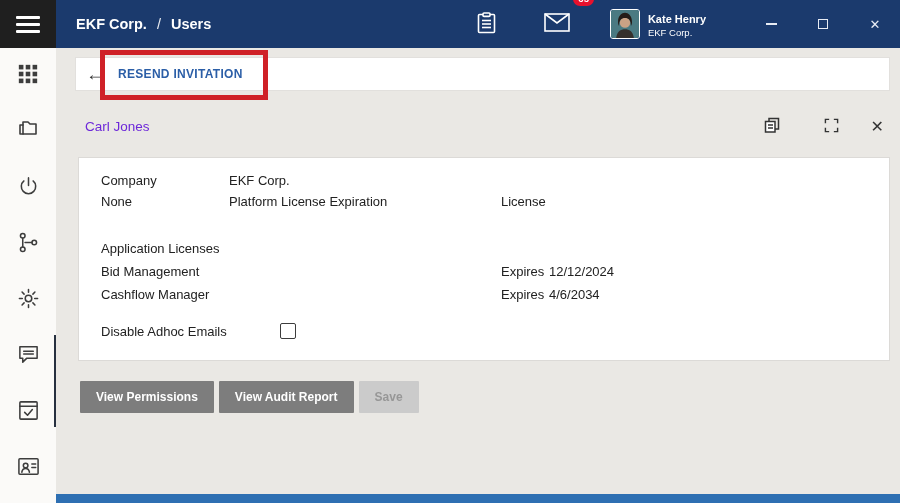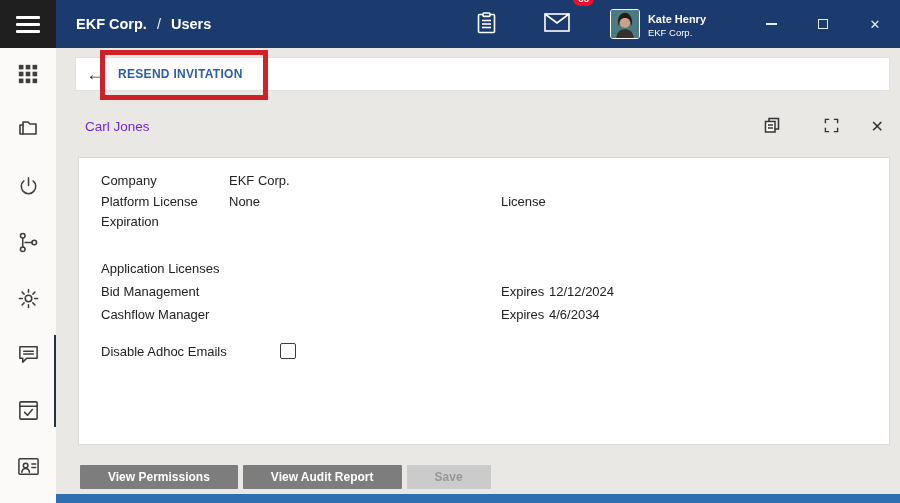--- a/index.html
+++ b/index.html
@@ -58,7 +58,7 @@
   .dh-icons .icon-btn svg { stroke:#333; fill:none; stroke-width:1.5; }
   .dh-icons .x { background:none; border:none; font-size:16px; color:#333; cursor:pointer; line-height:1; }
 
-  .card { margin:9px 10px 0 22px; height:288px; background:#fff; border:1px solid #dcdad7;
+  .card { margin:9px 10px 0 22px; height:204px; background:#fff; border:1px solid #dcdad7;
           padding:13px 20px 0 22px; font-size:13px; color:#222; }
   .grid4 { display:grid; grid-template-columns:128px 272px 48px 1fr; }
   .lh { line-height:20px; }

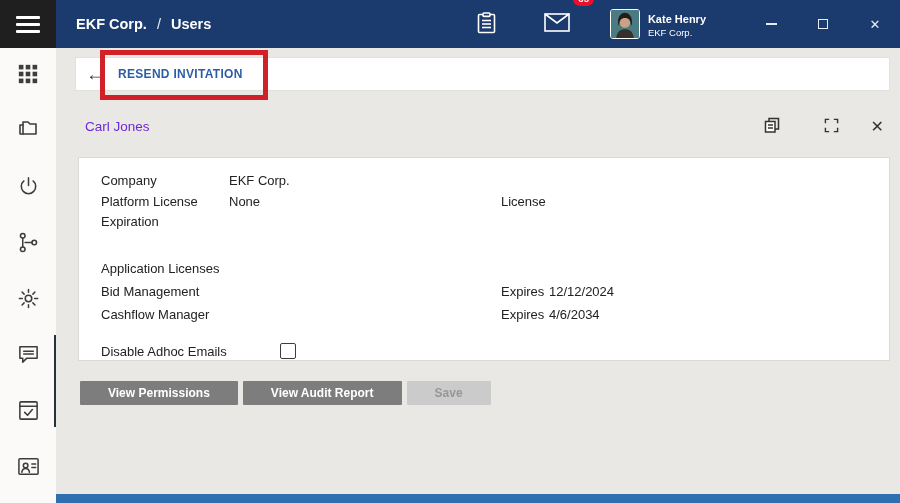--- a/index.html
+++ b/index.html
@@ -265,8 +265,8 @@
           <span></span>
       </div>
       <div class="grid4 lh" style="margin-top:1px;">
+        <span>None</span>
         <span>Platform License Expiration</span>
-        <span>None</span>
         <span style="grid-column:3 / 5;">License</span>
       </div>
 

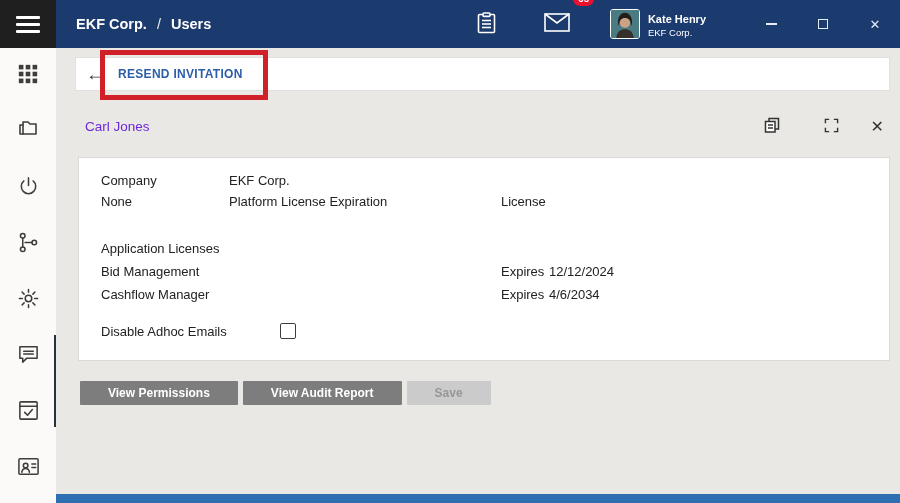--- a/index.html
+++ b/index.html
@@ -71,7 +71,7 @@
               background:#fff; margin-left:9px; cursor:pointer; display:inline-block; }
 
   .btn-row { display:flex; gap:5px; margin:20px 0 0 24px; }
-  .gbtn { height:24px; padding:0 28px; background:#7d7d7d; color:#fff; border:none;
+  .gbtn { height:32px; padding:0 16px; background:#7d7d7d; color:#fff; border:none;
           font-weight:700; font-size:12px; cursor:pointer; font-family:"Liberation Sans",sans-serif;
           border-radius:1px; }
   .gbtn.disabled { background:#cbcbcb; color:#979797; cursor:default; }

